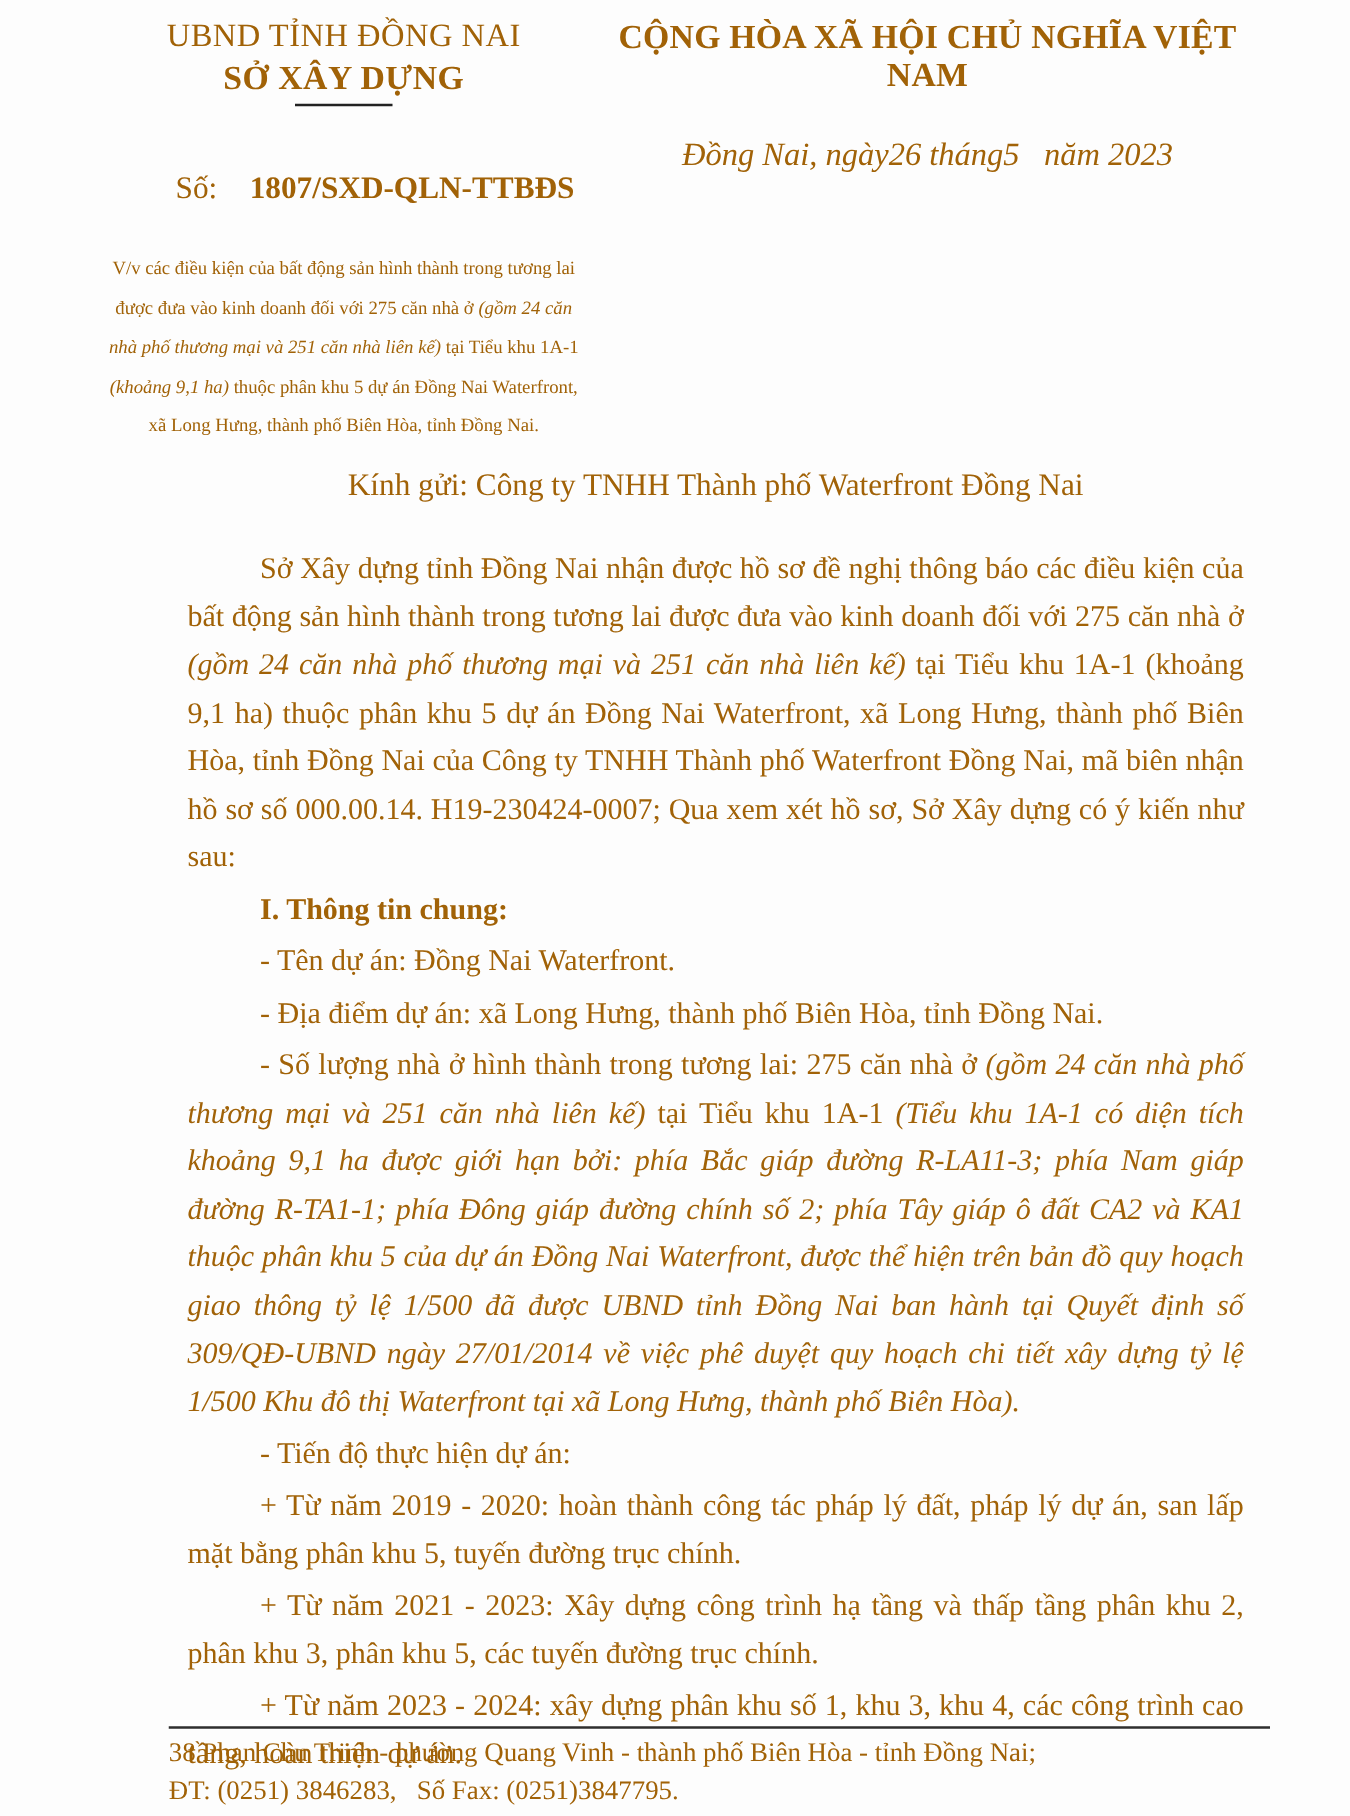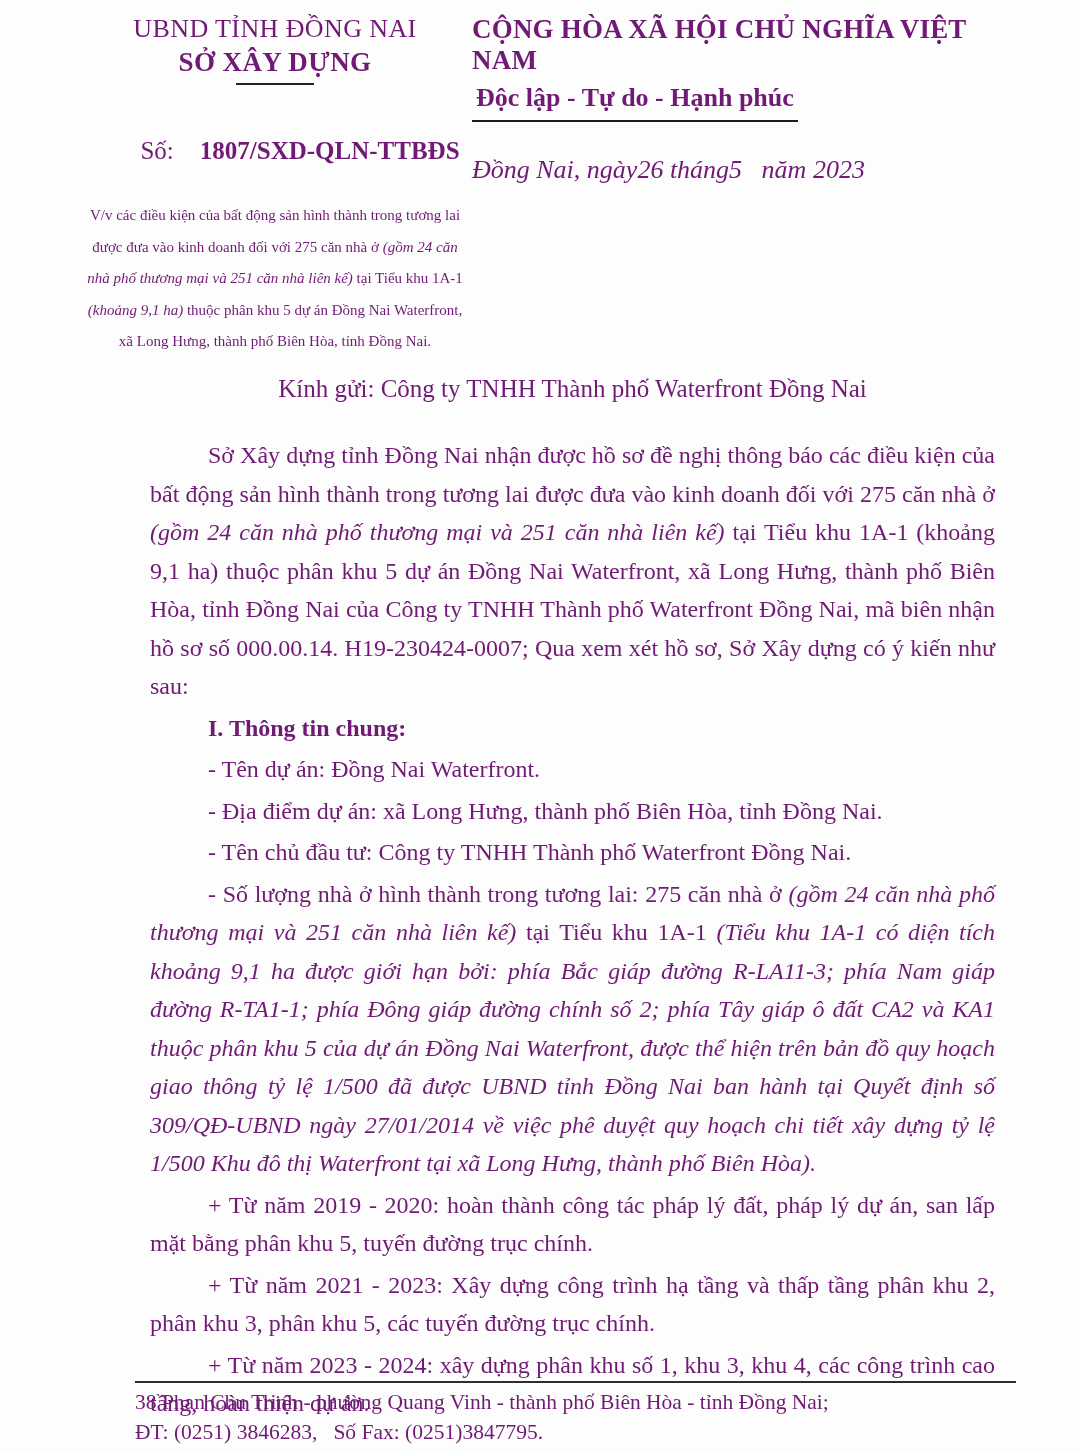--- a/index.html
+++ b/index.html
@@ -9,7 +9,7 @@
     position:relative;
     width:1080px; height:1453px;
     background:#fdfdfd;
-    color:#701a75;
+    color:#a16207;
     font-family:"Liberation Serif","DejaVu Serif",serif;
     overflow:hidden;
   }

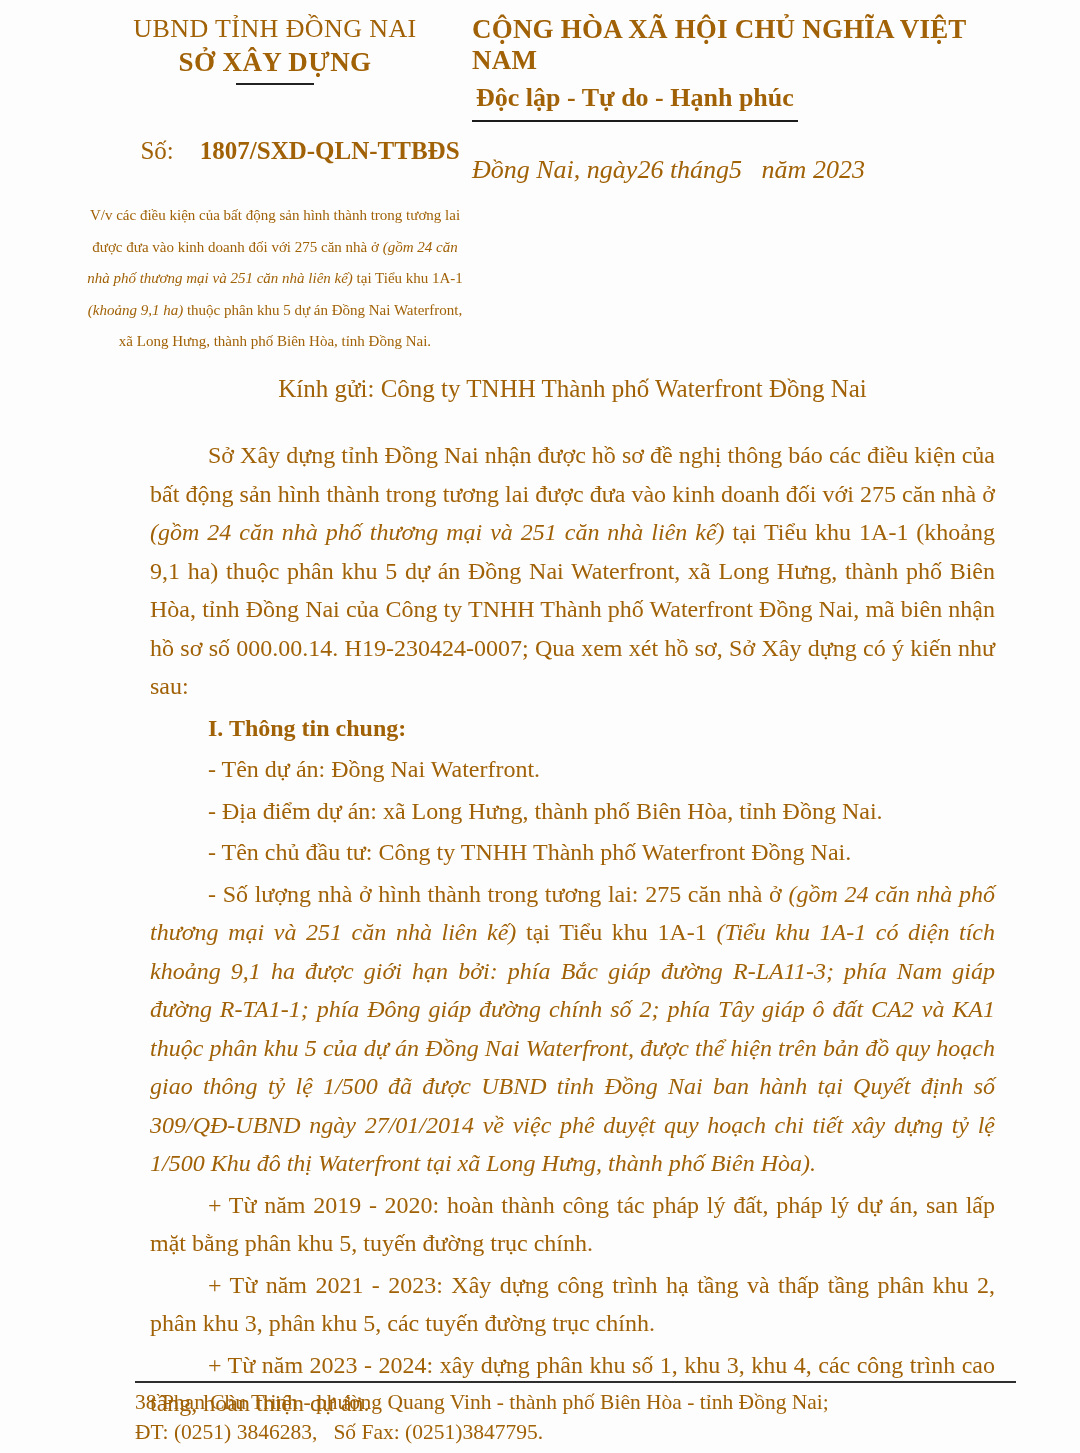--- a/index.html
+++ b/index.html
@@ -18,7 +18,7 @@
   
   .doc-header { display:flex; padding-top:14px; }
   .header-left { width:382px; margin-left:84px; text-align:center; }
-  .header-right { width:540px; margin-left:6px; text-align:left; }
+  .header-right { width:540px; margin-left:6px; text-align:center; }
 
   .org-parent { font-size:26px; letter-spacing:.4px; }
   .org-name { font-size:27px; font-weight:bold; margin-top:3px; letter-spacing:.4px; }

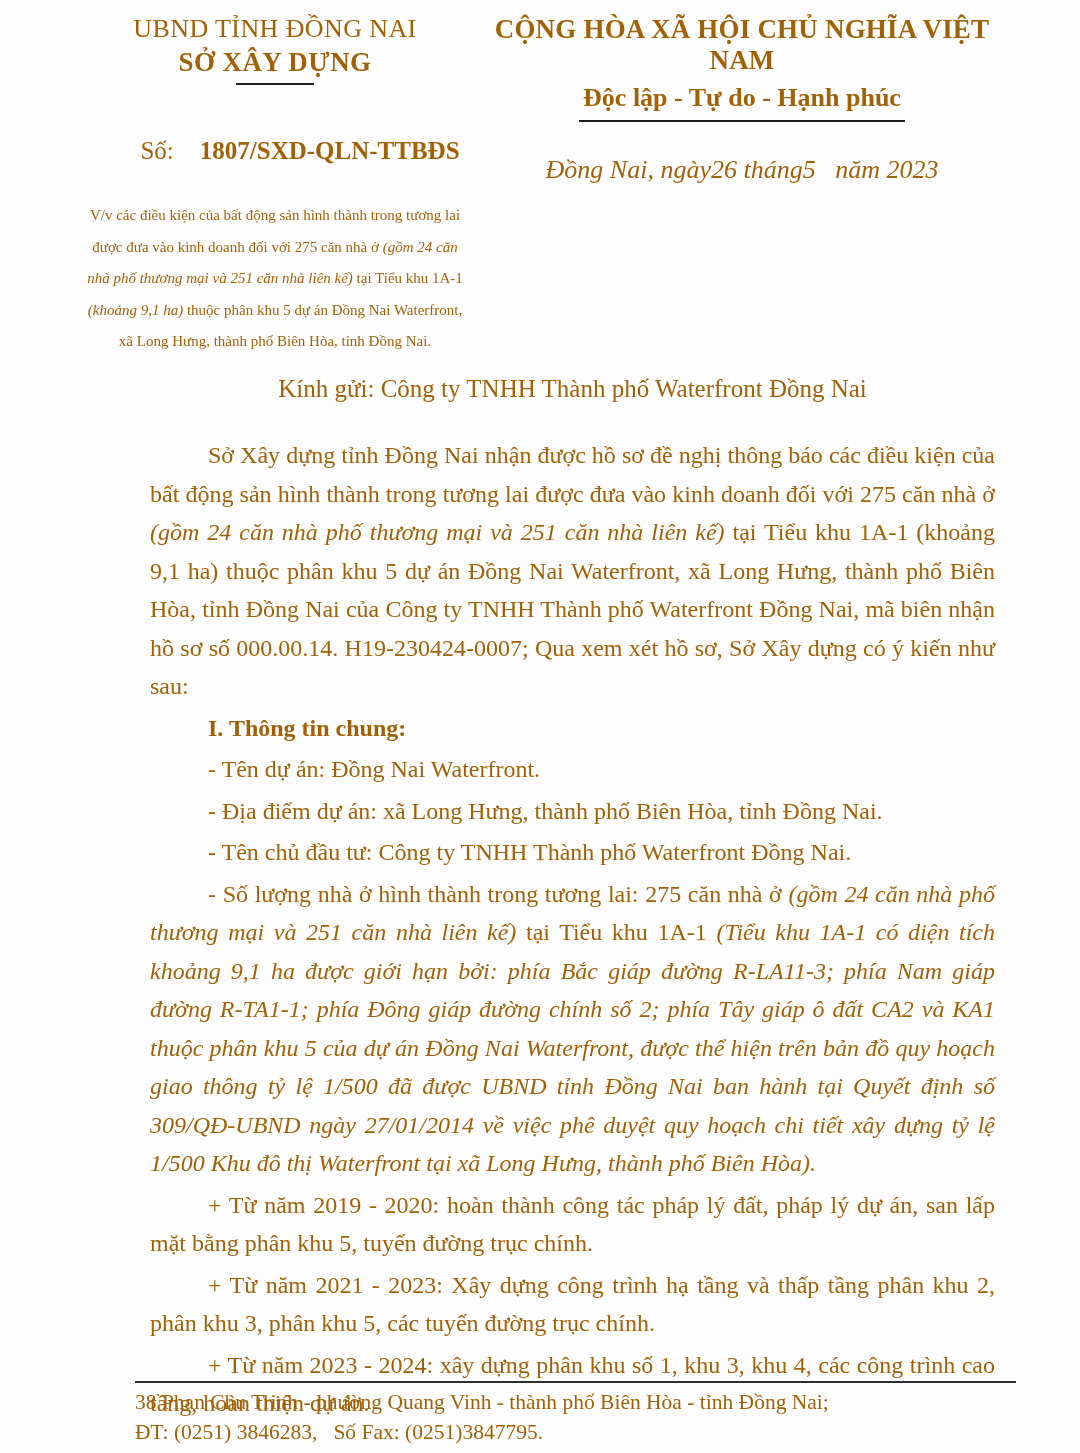--- a/index.html
+++ b/index.html
@@ -62,9 +62,6 @@
 
     <div class="header-right">
       <div class="country">CỘNG HÒA XÃ HỘI CHỦ NGHĨA VIỆT NAM</div>
-      <div>
-        <span class="motto">Độc lập - Tự do - Hạnh phúc</span>
-      </div>
       <div class="dateline">Đồng Nai, ngày26 tháng5   năm 2023</div>
     </div>
   </header>

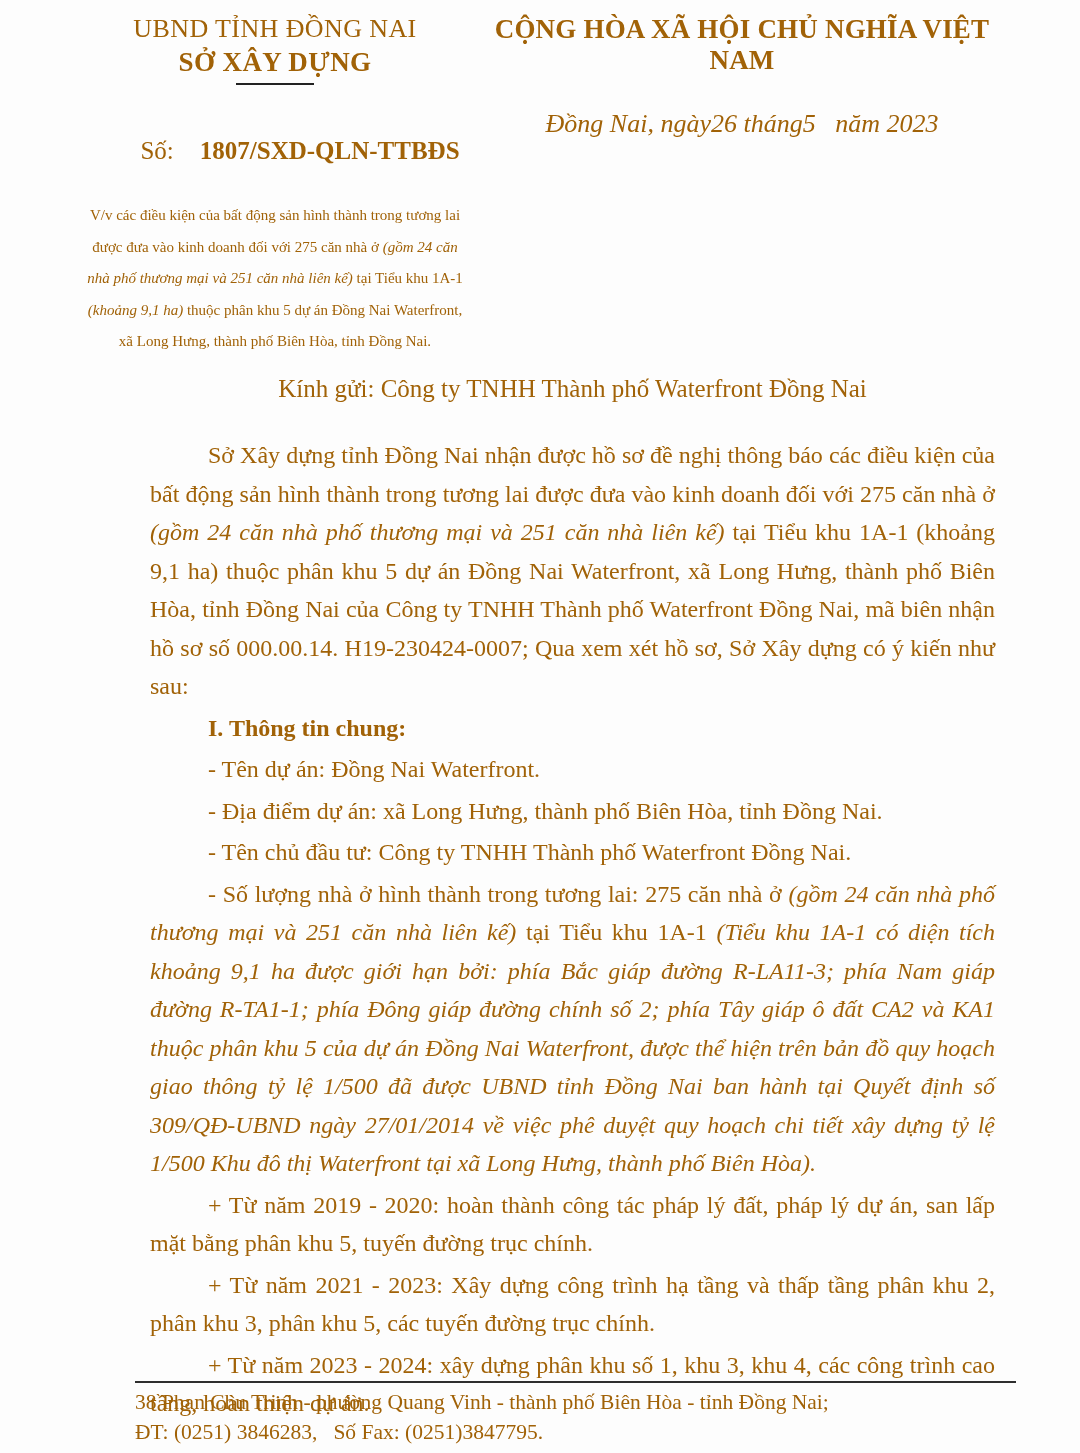--- a/index.html
+++ b/index.html
@@ -77,7 +77,6 @@
 
     <p class="para">- Địa điểm dự án: xã Long Hưng, thành phố Biên Hòa, tỉnh Đồng Nai.</p>
 
-    <p class="para">- Tên chủ đầu tư: Công ty TNHH Thành phố Waterfront Đồng Nai.</p>
 
     <p class="para"><span>- Số lượng nhà ở hình thành trong tương lai: 275 căn nhà ở </span><span class="i">(gồm 24 căn nhà phố thương mại và 251 căn nhà liên kế)</span><span> tại Tiểu khu 1A-1 </span><span class="i">(Tiểu khu 1A-1 có diện tích khoảng 9,1 ha được giới hạn bởi: phía Bắc giáp đường R-LA11-3; phía Nam giáp đường R-TA1-1; phía Đông giáp đường chính số 2; phía Tây giáp ô đất CA2 và KA1 thuộc phân khu 5 của dự án Đồng Nai Waterfront, được thể hiện trên bản đồ quy hoạch giao thông tỷ lệ 1/500 đã được UBND tỉnh Đồng Nai ban hành tại Quyết định số 309/QĐ-UBND ngày 27/01/2014 về việc phê duyệt quy hoạch chi tiết xây dựng tỷ lệ 1/500 Khu đô thị Waterfront tại xã Long Hưng, thành phố Biên Hòa).</span></p>
 

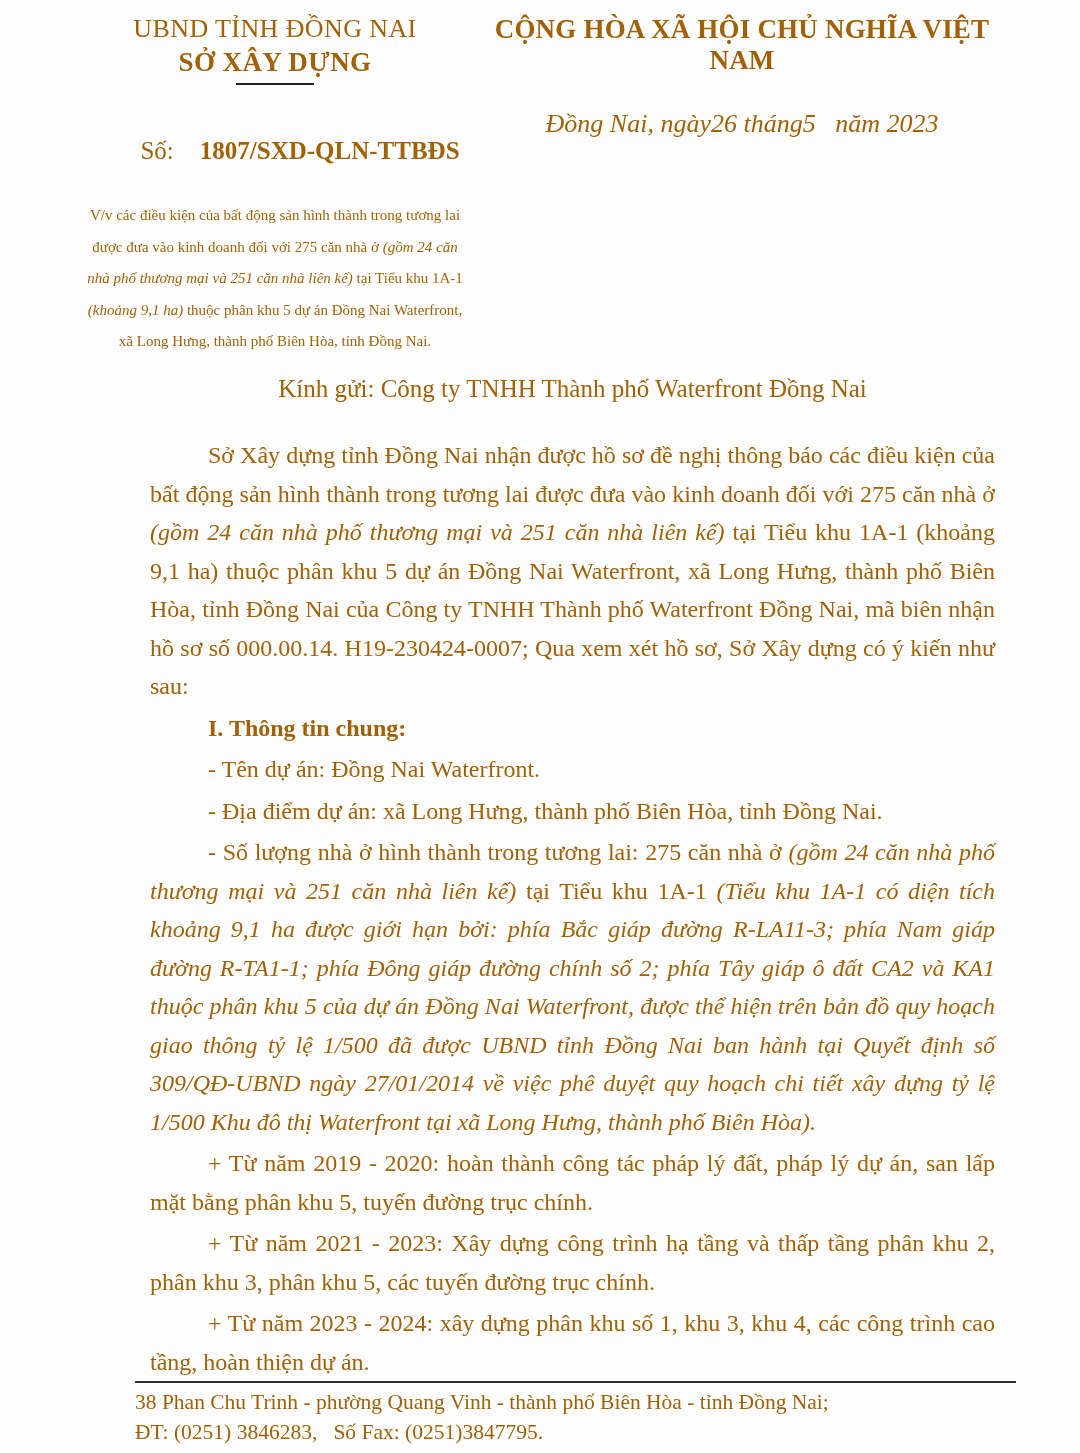--- a/index.html
+++ b/index.html
@@ -80,6 +80,7 @@
 
     <p class="para"><span>- Số lượng nhà ở hình thành trong tương lai: 275 căn nhà ở </span><span class="i">(gồm 24 căn nhà phố thương mại và 251 căn nhà liên kế)</span><span> tại Tiểu khu 1A-1 </span><span class="i">(Tiểu khu 1A-1 có diện tích khoảng 9,1 ha được giới hạn bởi: phía Bắc giáp đường R-LA11-3; phía Nam giáp đường R-TA1-1; phía Đông giáp đường chính số 2; phía Tây giáp ô đất CA2 và KA1 thuộc phân khu 5 của dự án Đồng Nai Waterfront, được thể hiện trên bản đồ quy hoạch giao thông tỷ lệ 1/500 đã được UBND tỉnh Đồng Nai ban hành tại Quyết định số 309/QĐ-UBND ngày 27/01/2014 về việc phê duyệt quy hoạch chi tiết xây dựng tỷ lệ 1/500 Khu đô thị Waterfront tại xã Long Hưng, thành phố Biên Hòa).</span></p>
 
+    <p class="para">- Tiến độ thực hiện dự án:</p>
 
     <p class="para">+ Từ năm 2019 - 2020: hoàn thành công tác pháp lý đất, pháp lý dự án, san lấp mặt bằng phân khu 5, tuyến đường trục chính.</p>
 

